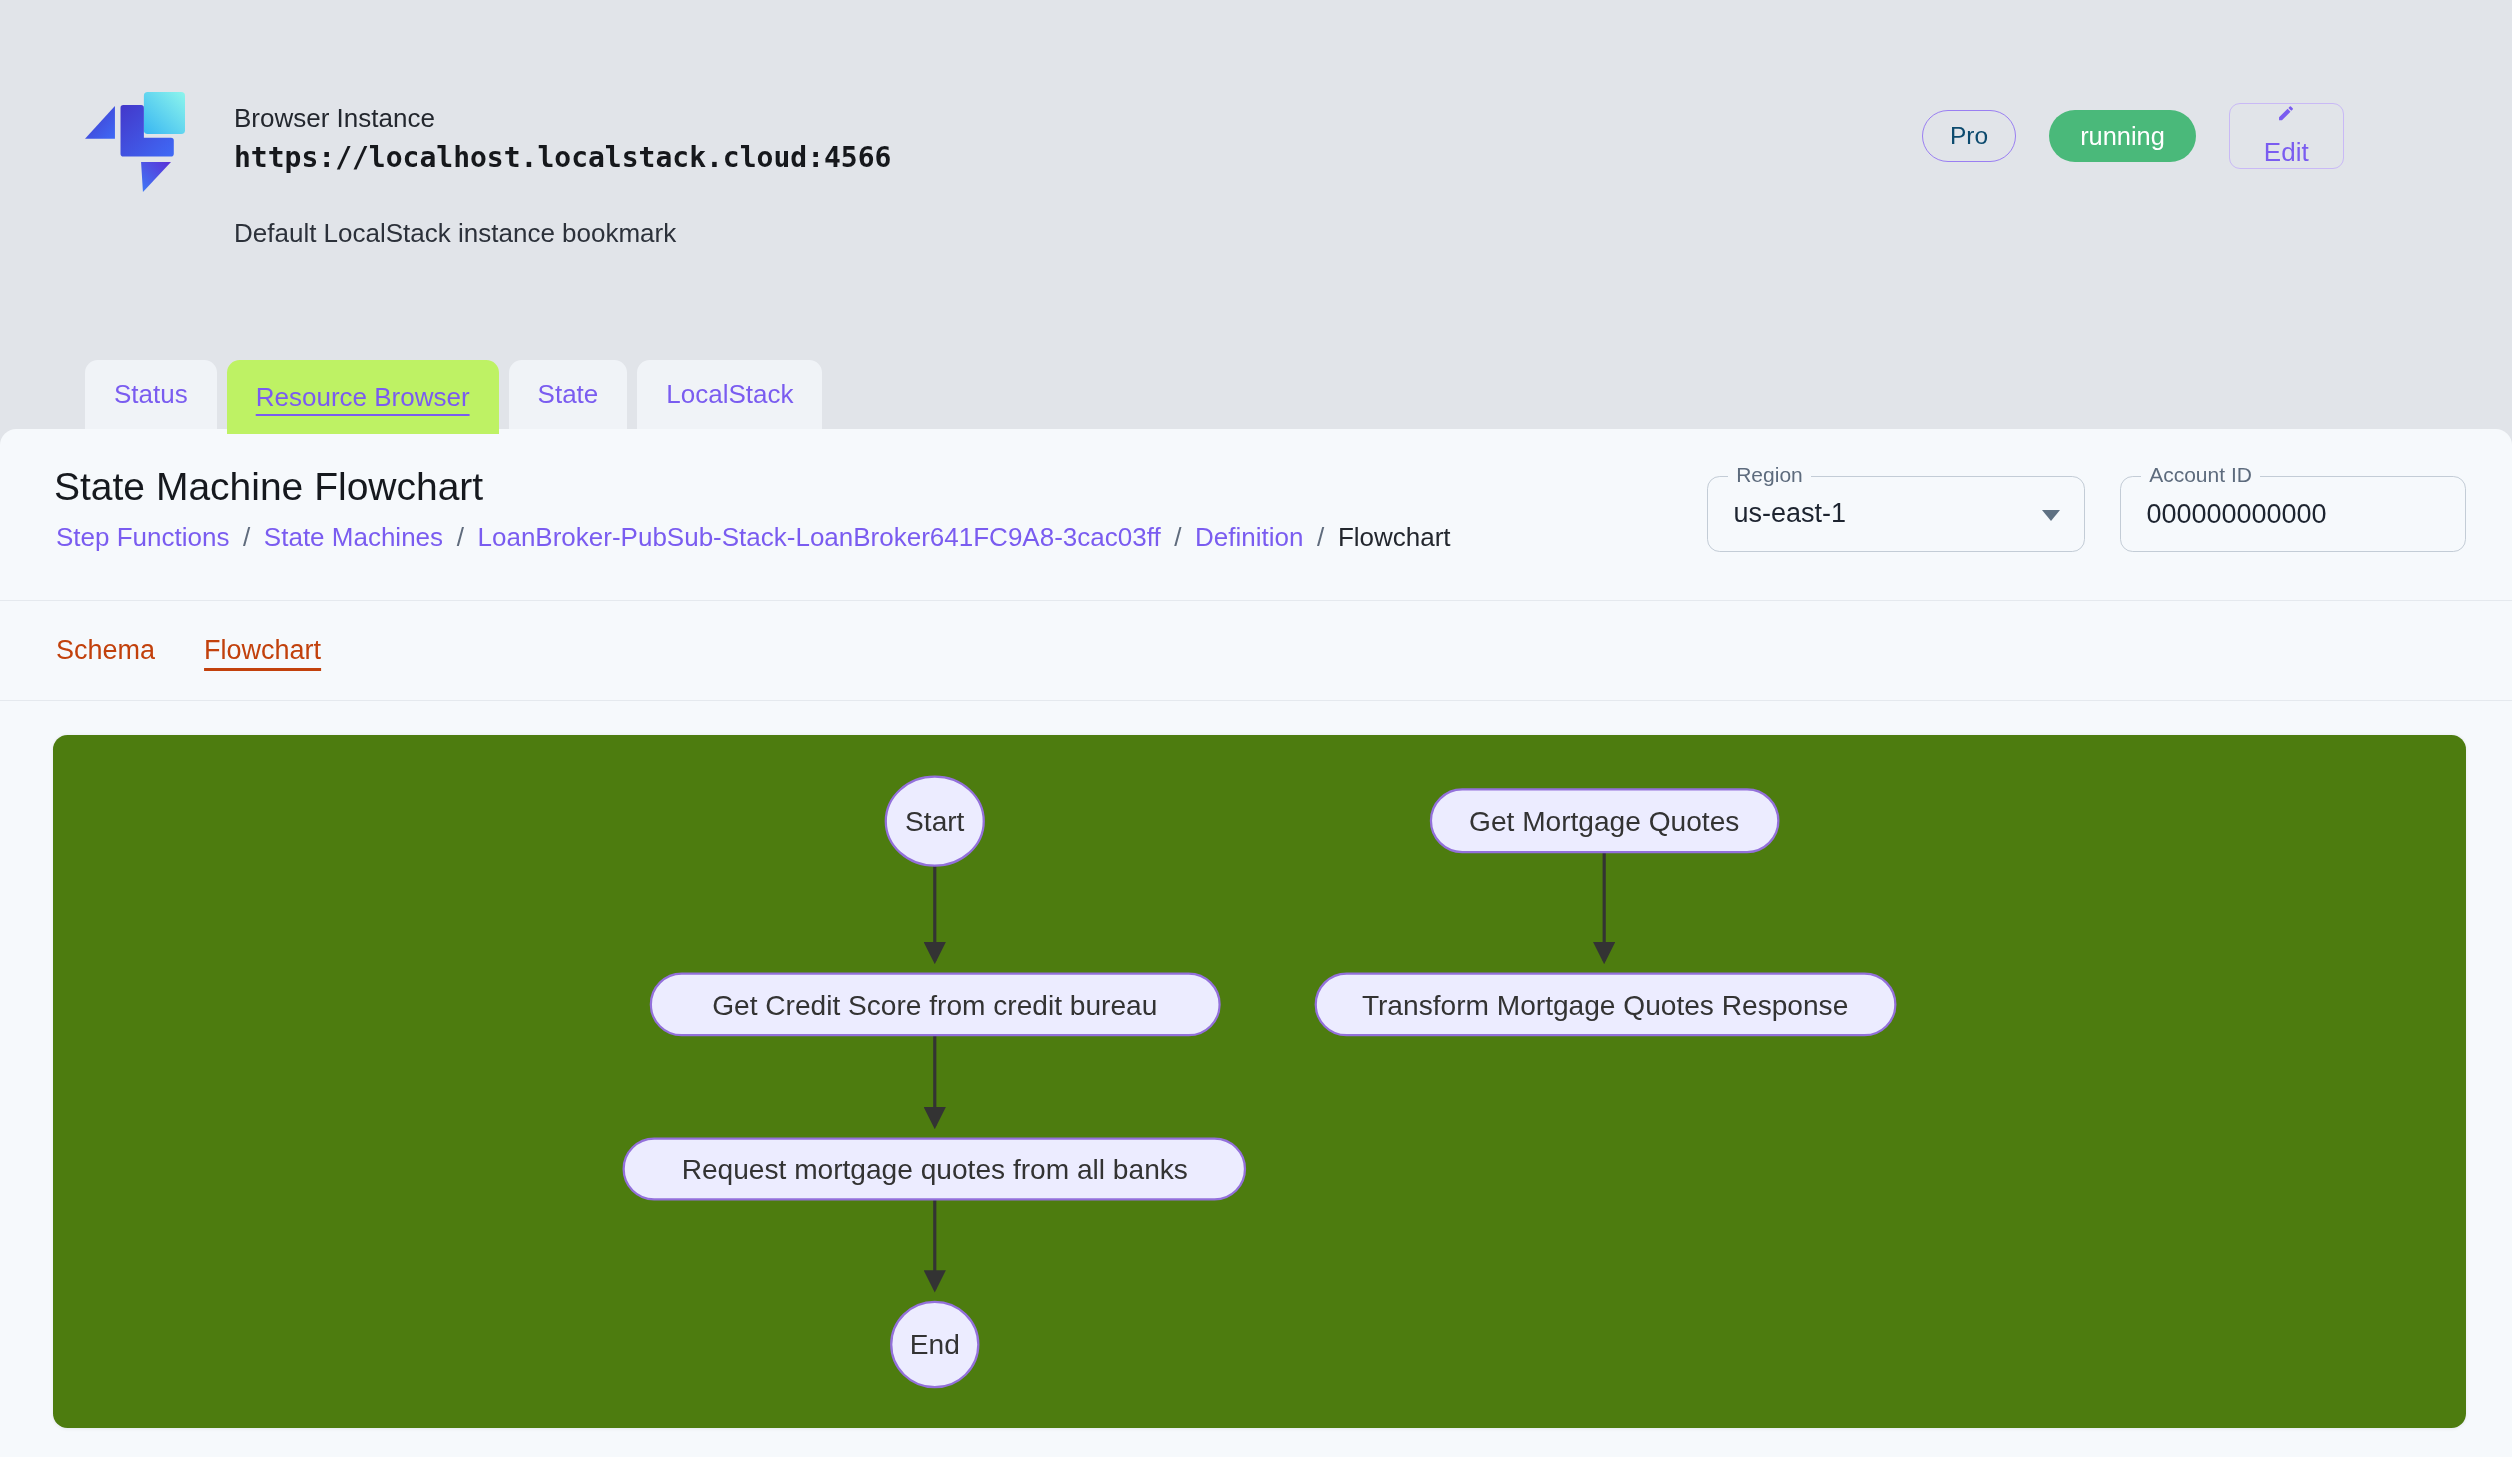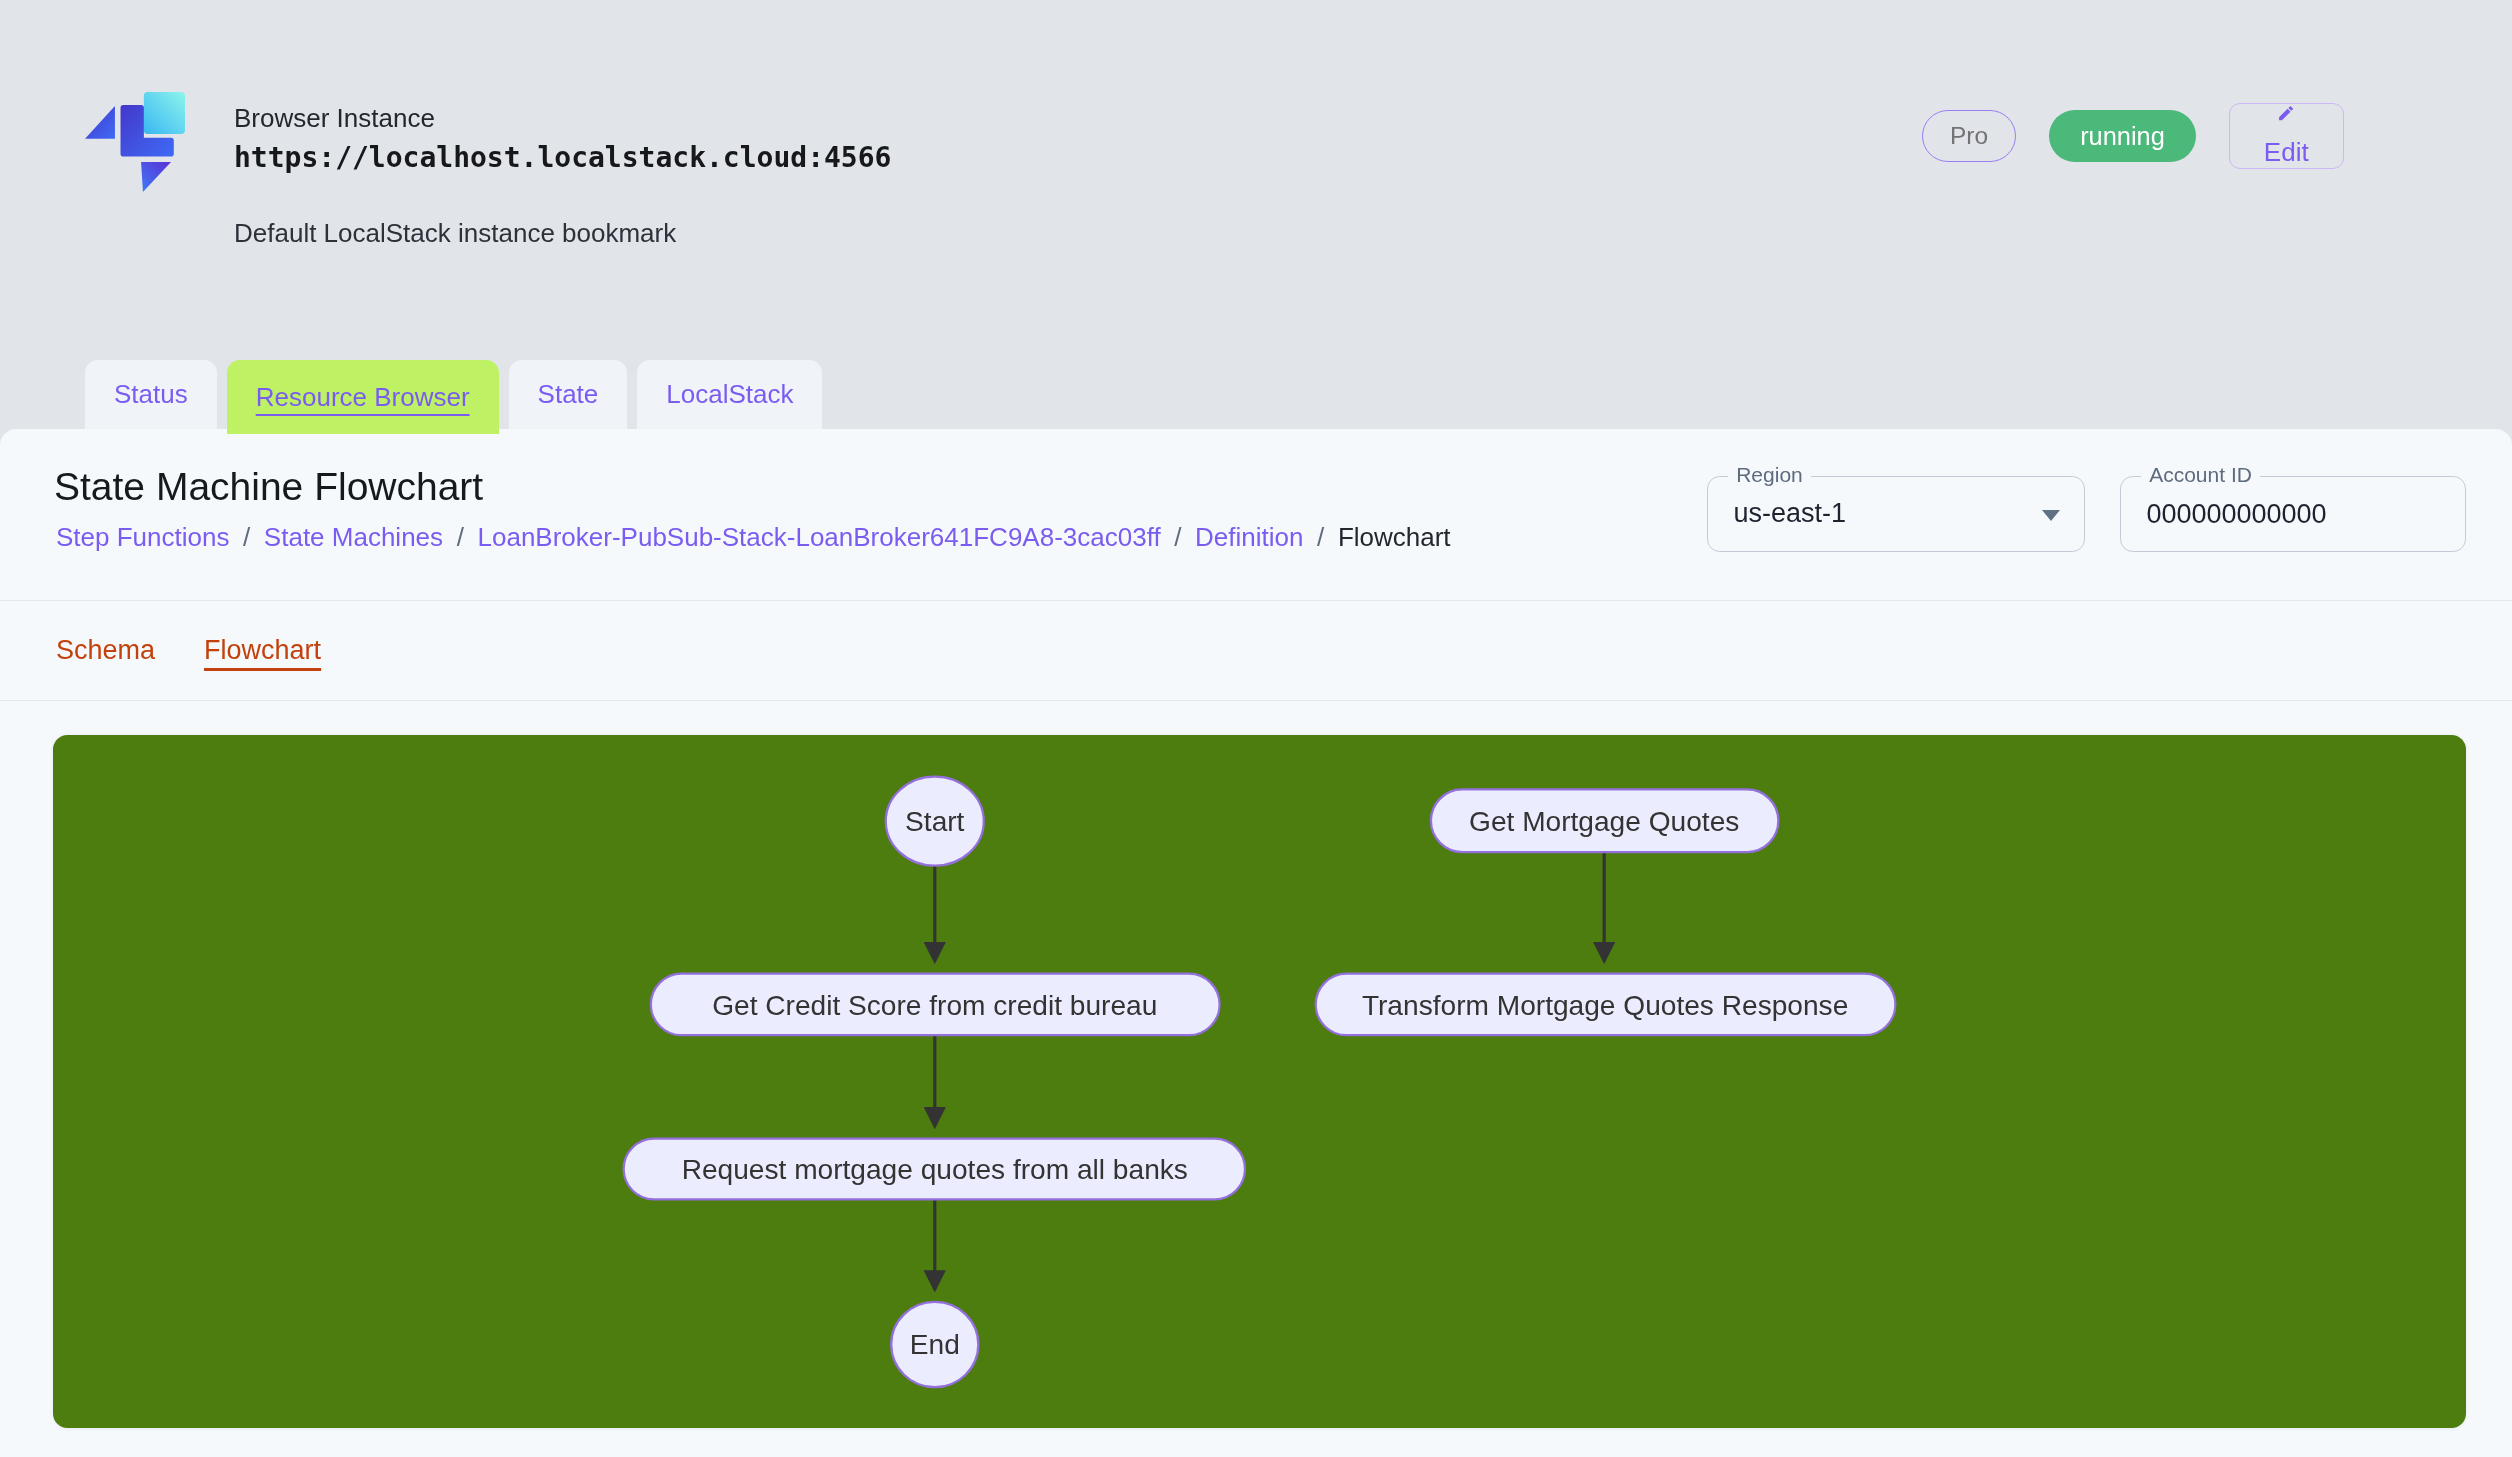--- a/index.html
+++ b/index.html
@@ -24,7 +24,7 @@
   .badge-row { position:absolute; left:1922px; top:103px; height:66px; display:flex; align-items:center; gap:33px; }
   .chip { display:inline-flex; align-items:center; justify-content:center; height:52px;
           border-radius:26px; font-size:24.5px; padding:0 27px; }
-  .chip-pro { color:#737373; border:1.8px solid #9a7ff2; background:transparent; }
+  .chip-pro { color:#0c4a6e; border:1.8px solid #9a7ff2; background:transparent; }
   .chip-running { color:#ffffff; background:#4ab97a; border:none; padding:0 31px; font-size:25.4px; }
   .edit-btn { display:inline-flex; align-items:center; gap:14.5px; height:66px; padding:0 34px;
               border:1.8px solid #c9b9f6; border-radius:11px; background:transparent;

